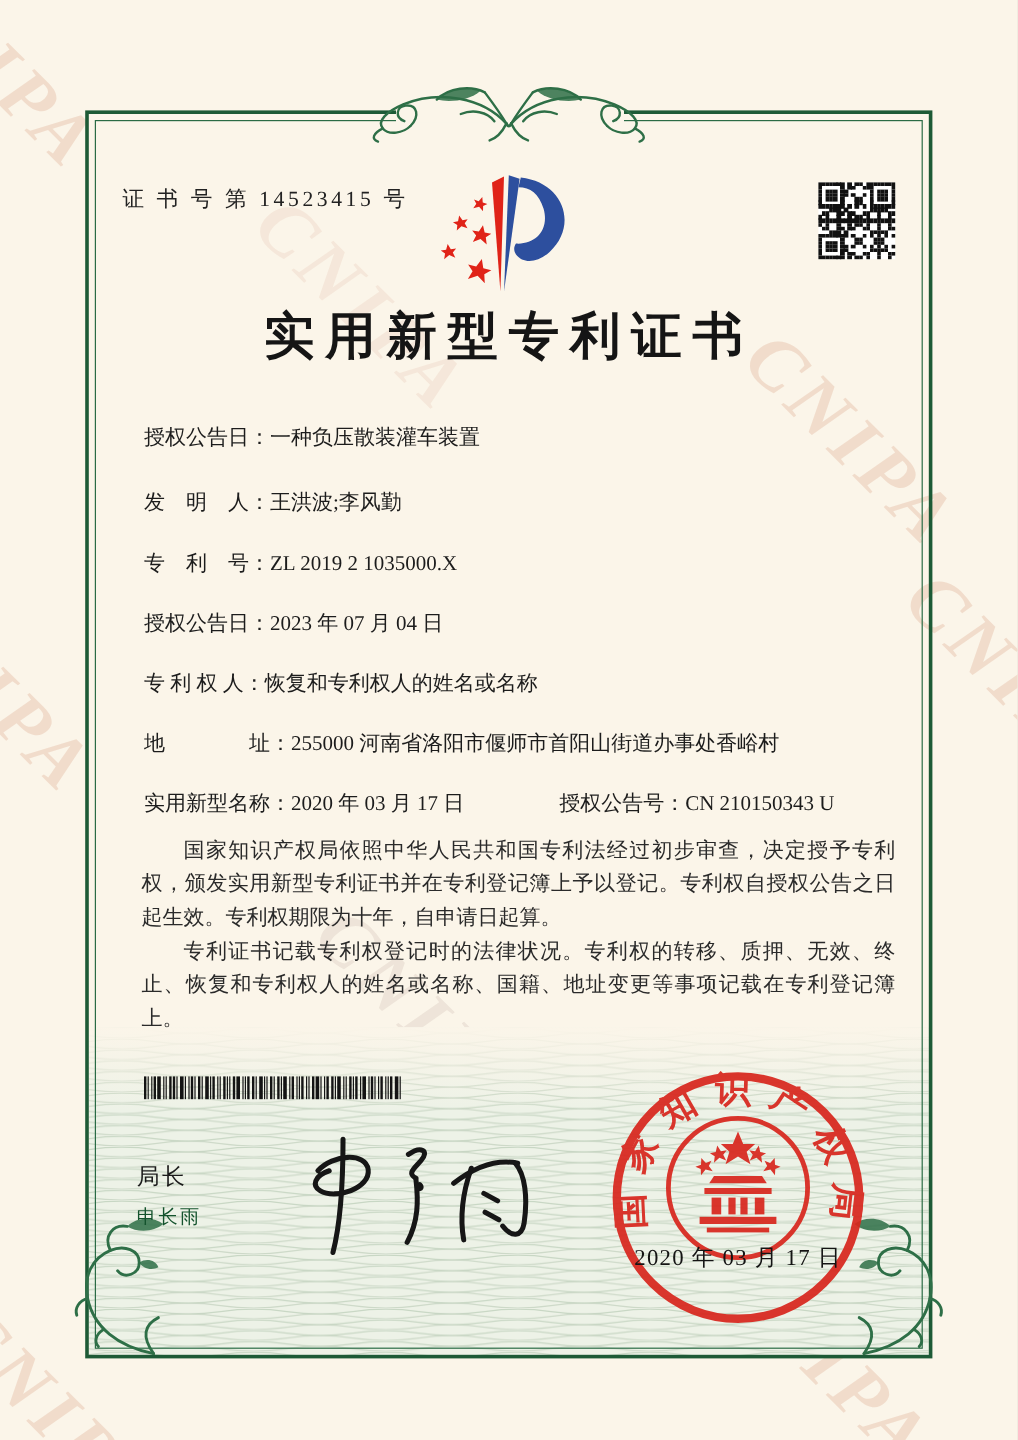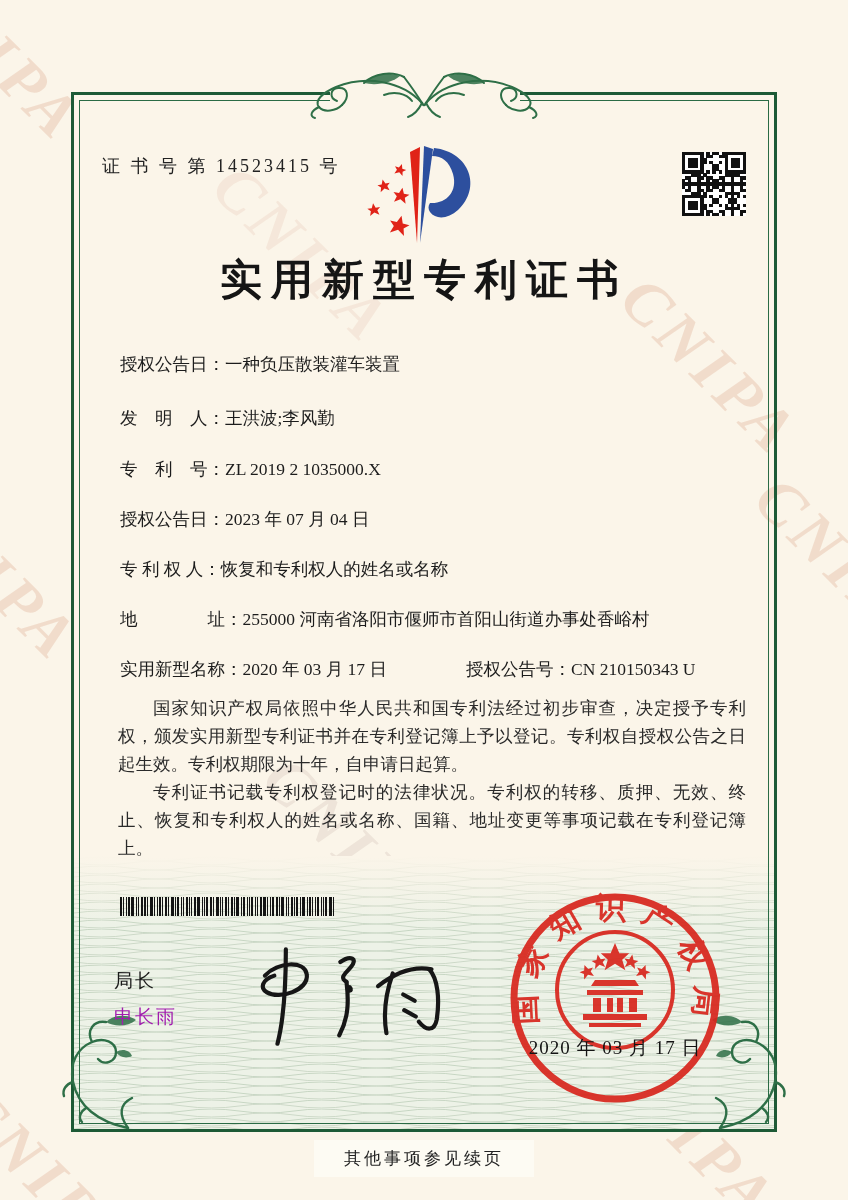--- a/index.html
+++ b/index.html
@@ -61,8 +61,8 @@
   
   .signer-title{position:absolute;left:114px;top:968px;font-size:19px;z-index:5;
     font-family:"Liberation Sans","DejaVu Sans",sans-serif;letter-spacing:2px;color:#1a1a1a;}
-  .signer-name{position:absolute;left:114px;top:1004px;font-size:19px;z-index:5;
-    font-family:"Liberation Sans","DejaVu Sans",sans-serif;letter-spacing:2px;color:#a21caf;}
+  .signer-name{position:absolute;left:114px;top:1004px;font-size:16px;z-index:5;
+    font-family:"Liberation Sans","DejaVu Sans",sans-serif;letter-spacing:2px;color:#14532d;}
   .signature{position:absolute;left:250px;top:940px;width:210px;height:110px;z-index:5;}
   
   .seal{position:absolute;left:503px;top:886px;width:224px;height:224px;z-index:6;opacity:.93;}

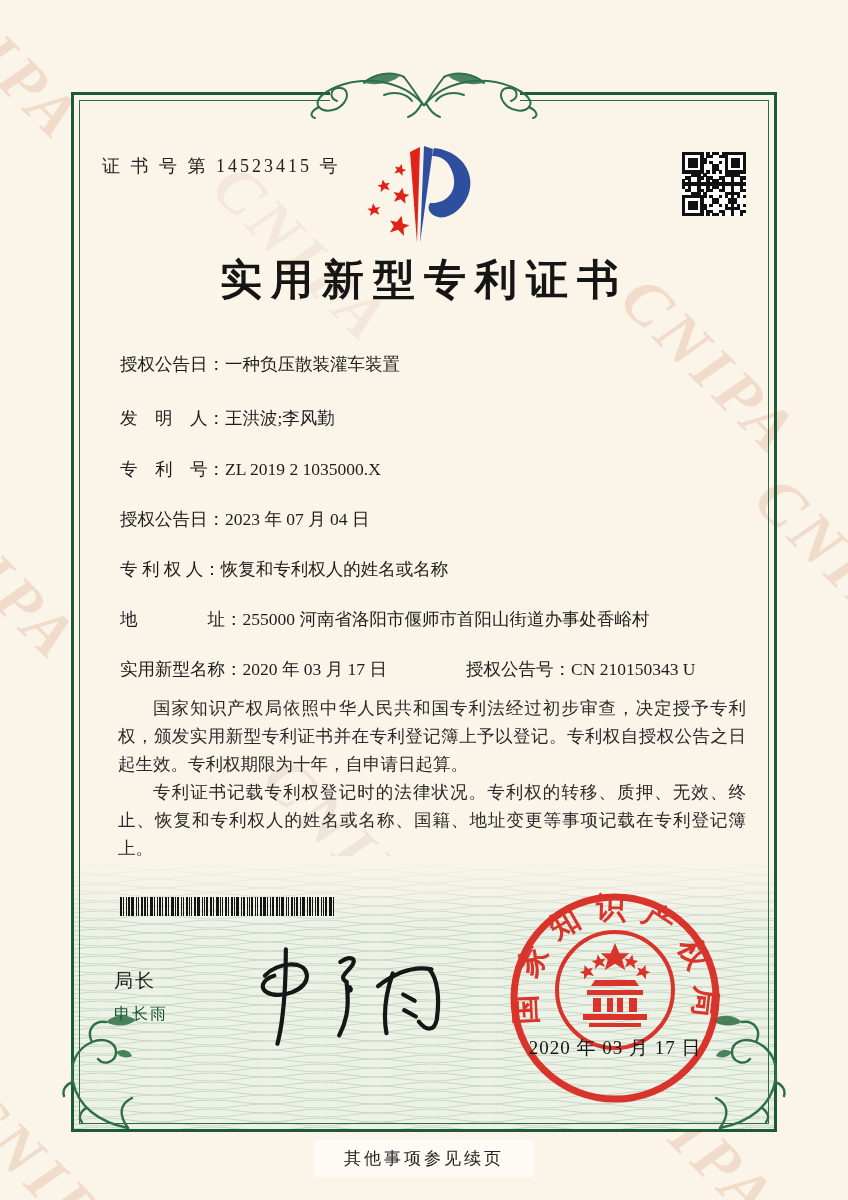--- a/index.html
+++ b/index.html
@@ -576,9 +576,6 @@
   </svg>
   <div class="seal-date">2020 年 03 月 17 日</div>
 
-  <div class="continuation">
-    <span>其他事项参见续页</span>
-  </div>
 
 </div>
 

